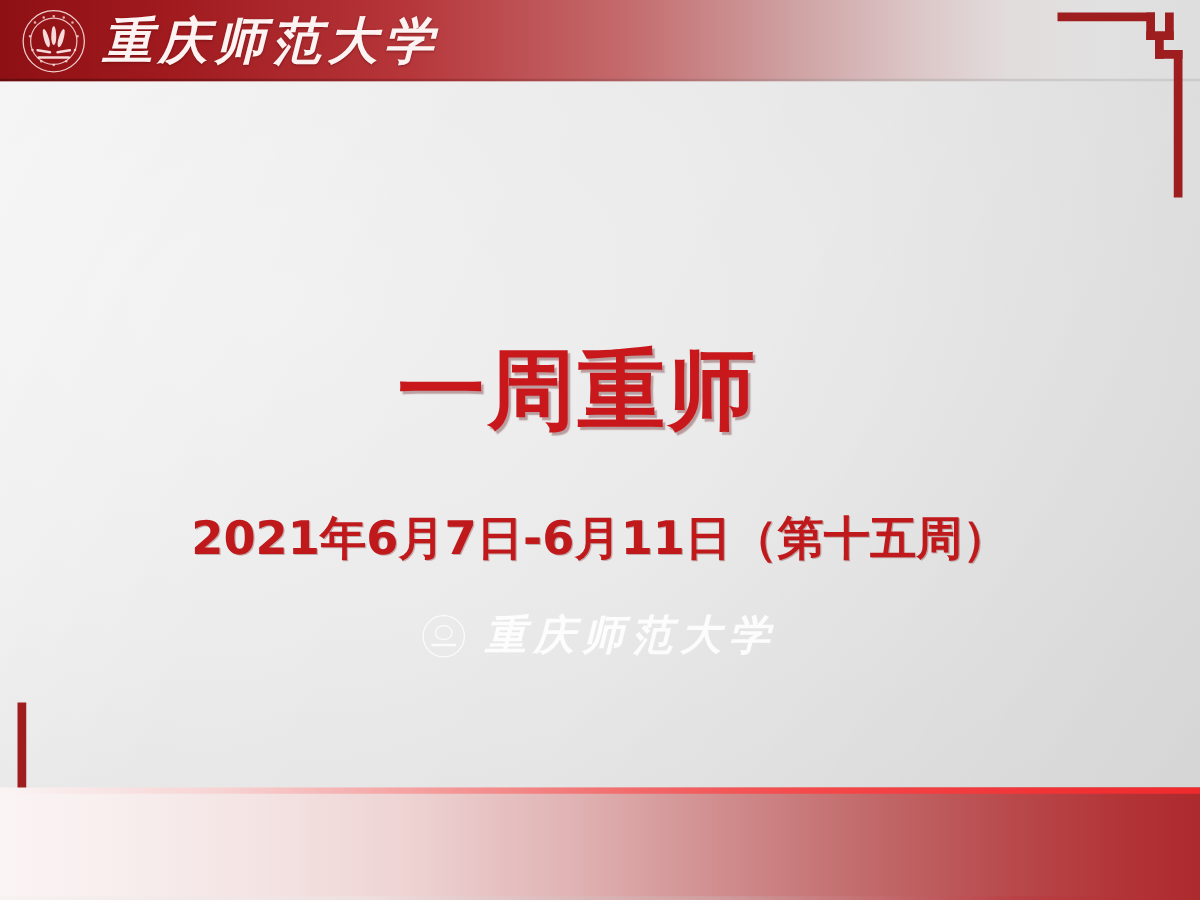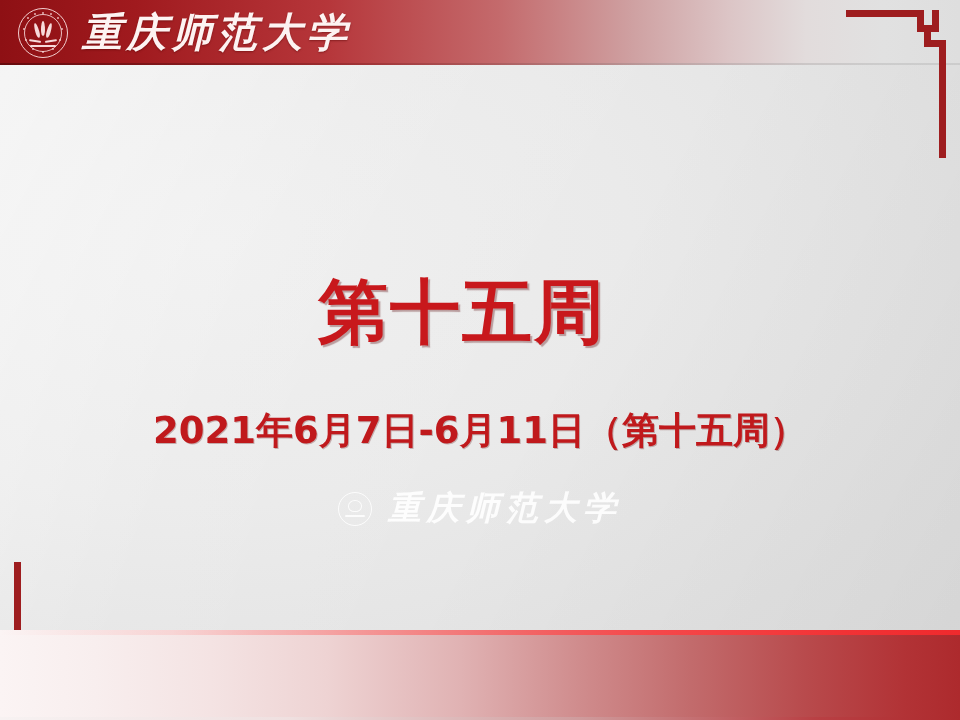--- a/index.html
+++ b/index.html
@@ -315,7 +315,7 @@
   </div>
 
 
-  <div class="title-main">第十五周</div>
+  <div class="title-main">一周重师</div>
 
   <div class="title-date">2021年6月7日-6月11日（第十五周）</div>
 

